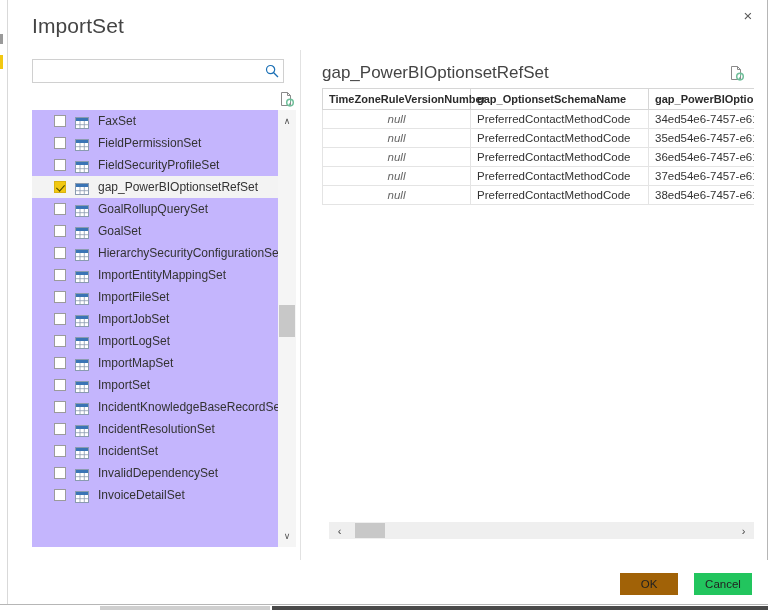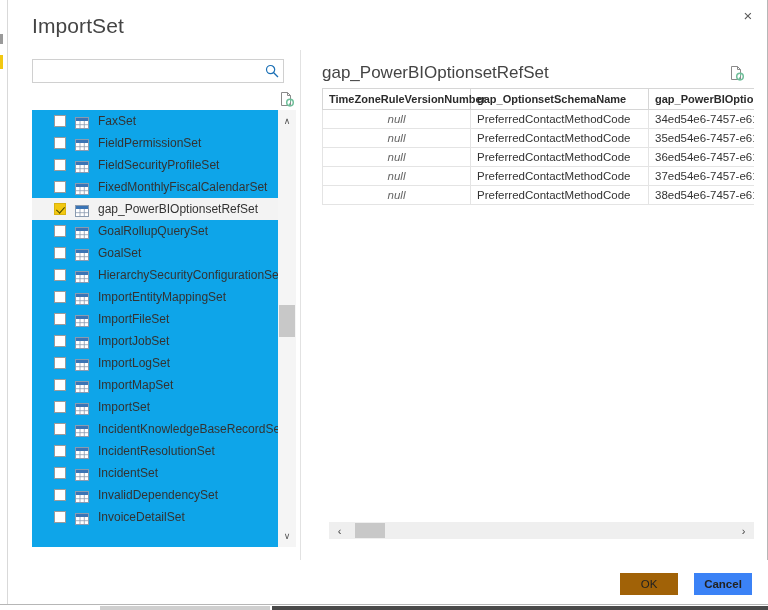--- a/index.html
+++ b/index.html
@@ -86,7 +86,7 @@
 
   .tree {
     position: absolute; left: 24px; top: 60px; width: 264px; height: 437px;
-    overflow: hidden; background: #0ea5e9;
+    overflow: hidden; background: #c4b5fd;
   }
   .tree-scroll { position: absolute; left: 0; top: 0; width: 246px; }
   .tree-row {

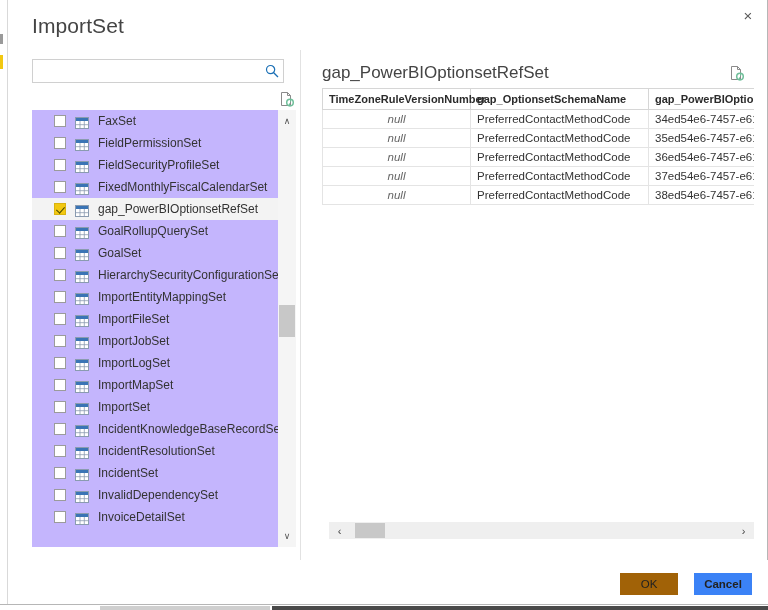--- a/index.html
+++ b/index.html
@@ -276,17 +276,6 @@
                 <line x1="0.5" y1="7.7" x2="13.5" y2="7.7" stroke="#8a9bb0" stroke-width="0.8"></line>
               </svg></span>
             <span class="tree-label">FieldSecurityProfileSet</span>
-          </div>
-          <div class="tree-row">
-            <span class="cb"></span>
-            <span class="tbl-icon"><svg width="14" height="12" viewBox="0 0 14 12">
-                <rect x="0.5" y="0.5" width="13" height="11" fill="#fff" stroke="#8a9bb0" stroke-width="1"></rect>
-                <rect x="1" y="1" width="12" height="3" fill="#3a74b5"></rect>
-                <line x1="5" y1="4" x2="5" y2="11.5" stroke="#8a9bb0" stroke-width="0.8"></line>
-                <line x1="9.3" y1="4" x2="9.3" y2="11.5" stroke="#8a9bb0" stroke-width="0.8"></line>
-                <line x1="0.5" y1="7.7" x2="13.5" y2="7.7" stroke="#8a9bb0" stroke-width="0.8"></line>
-              </svg></span>
-            <span class="tree-label">FixedMonthlyFiscalCalendarSet</span>
           </div>
           <div class="tree-row selected">
             <span class="cb checked"></span>

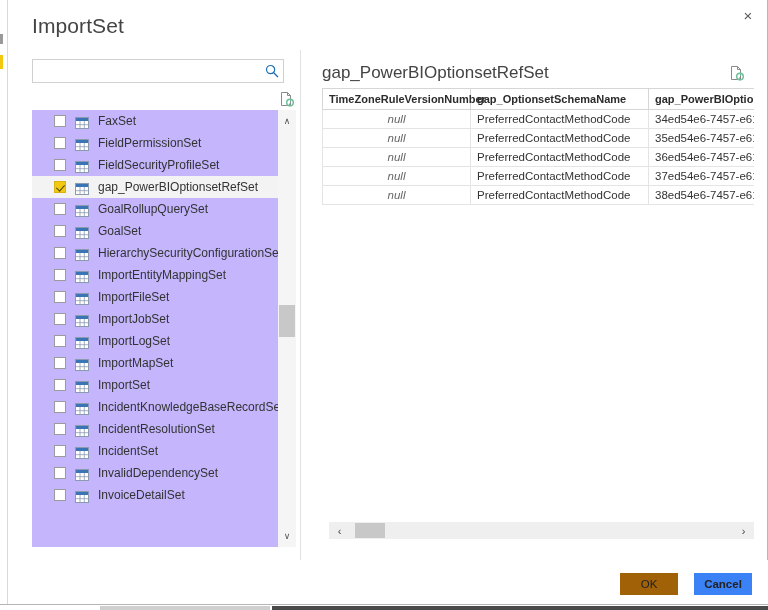--- a/index.html
+++ b/index.html
@@ -195,7 +195,7 @@
     display: flex; align-items: center; justify-content: center;
   }
   .btn-ok { right: 90px; background: #a16207; }
-  .btn-cancel { right: 16px; background: #3b82f6; font-weight: bold; }
+  .btn-cancel { right: 16px; background: #22c55e; }
 </style>
 </head>
 <body>

